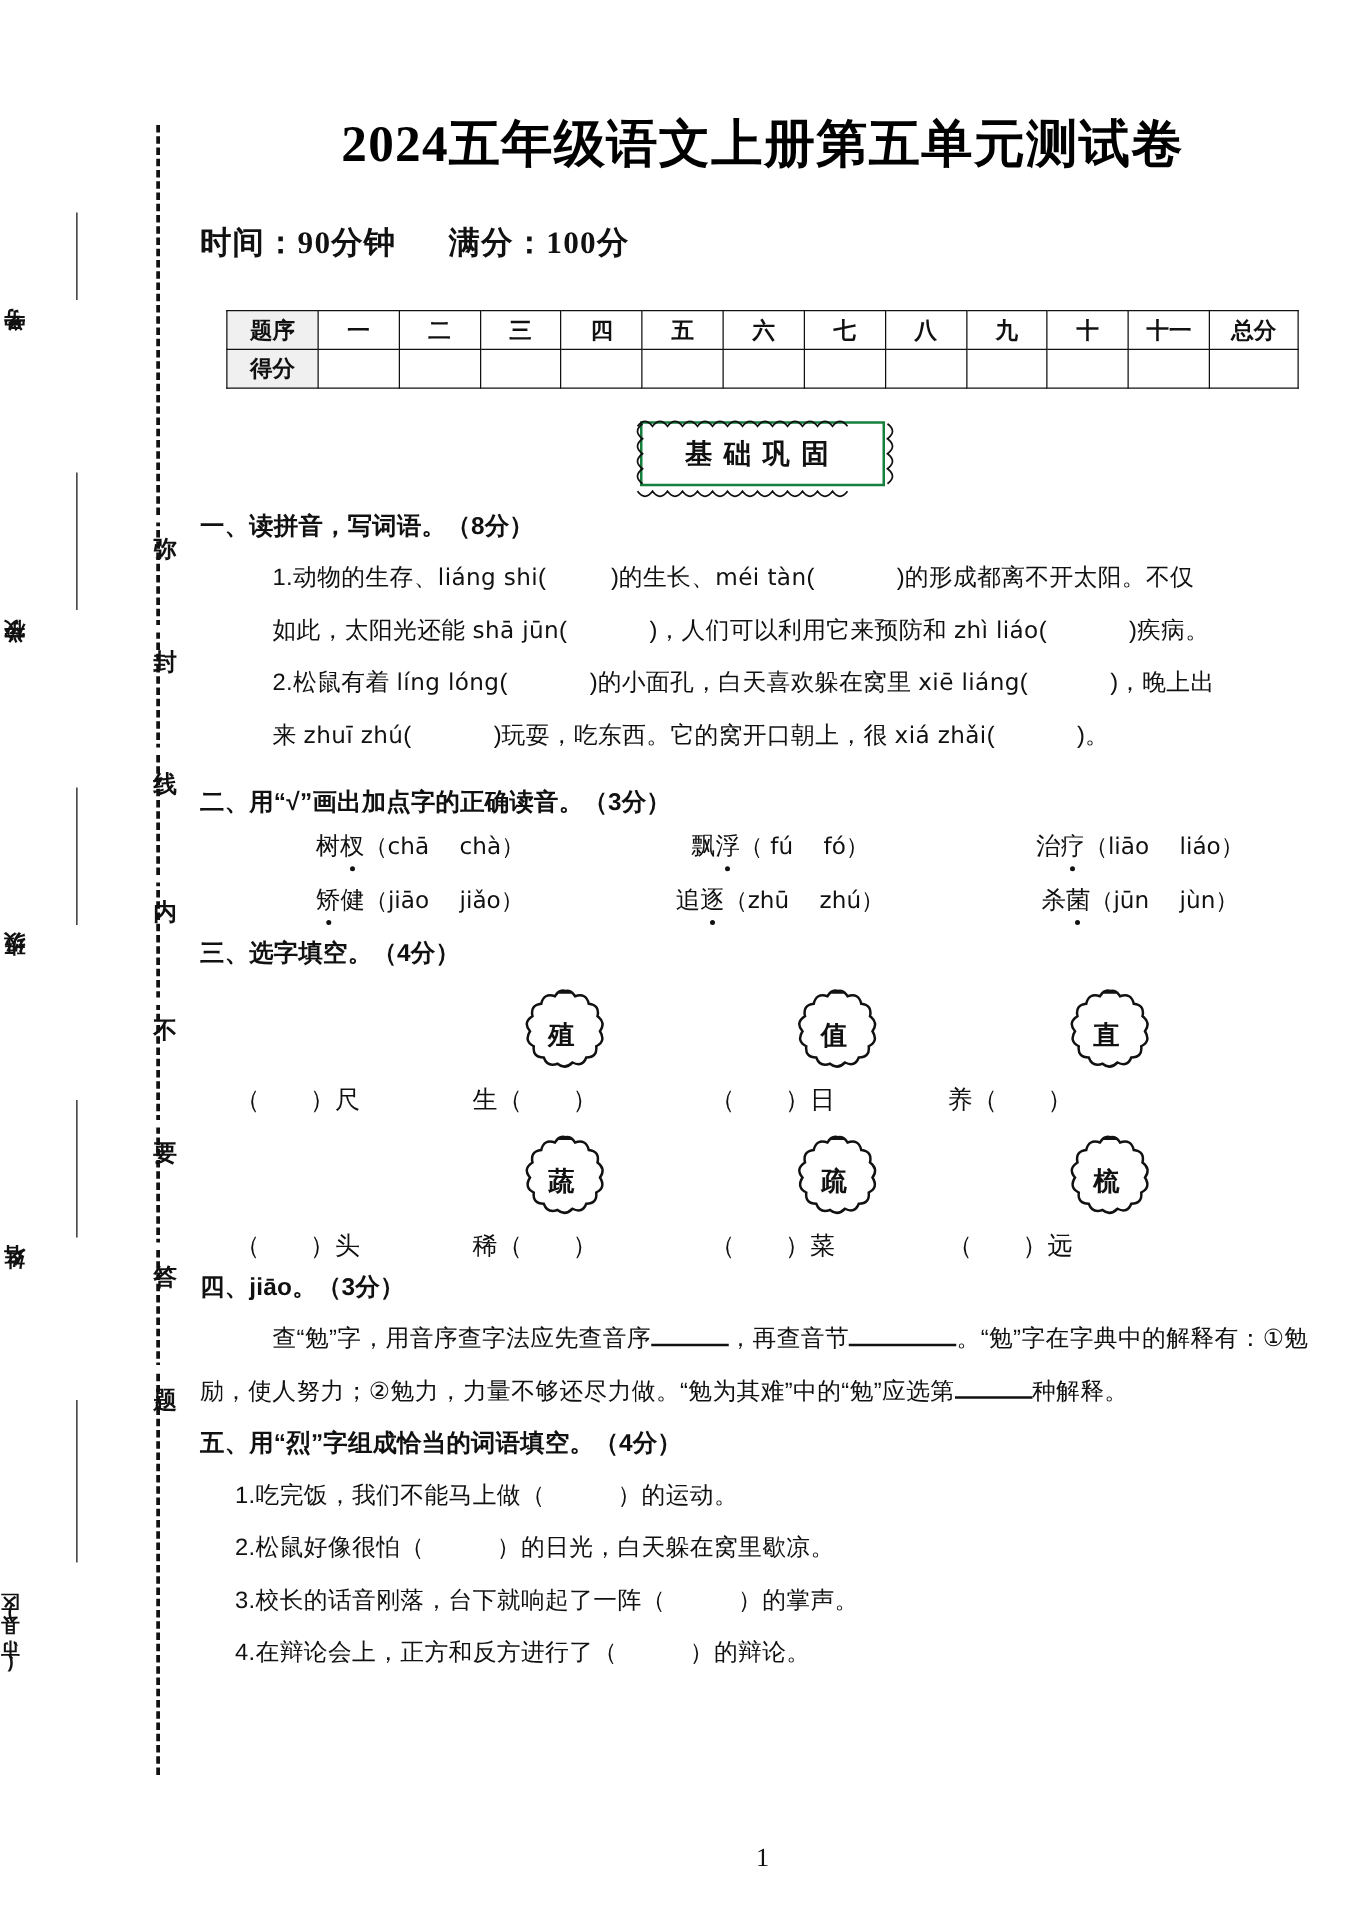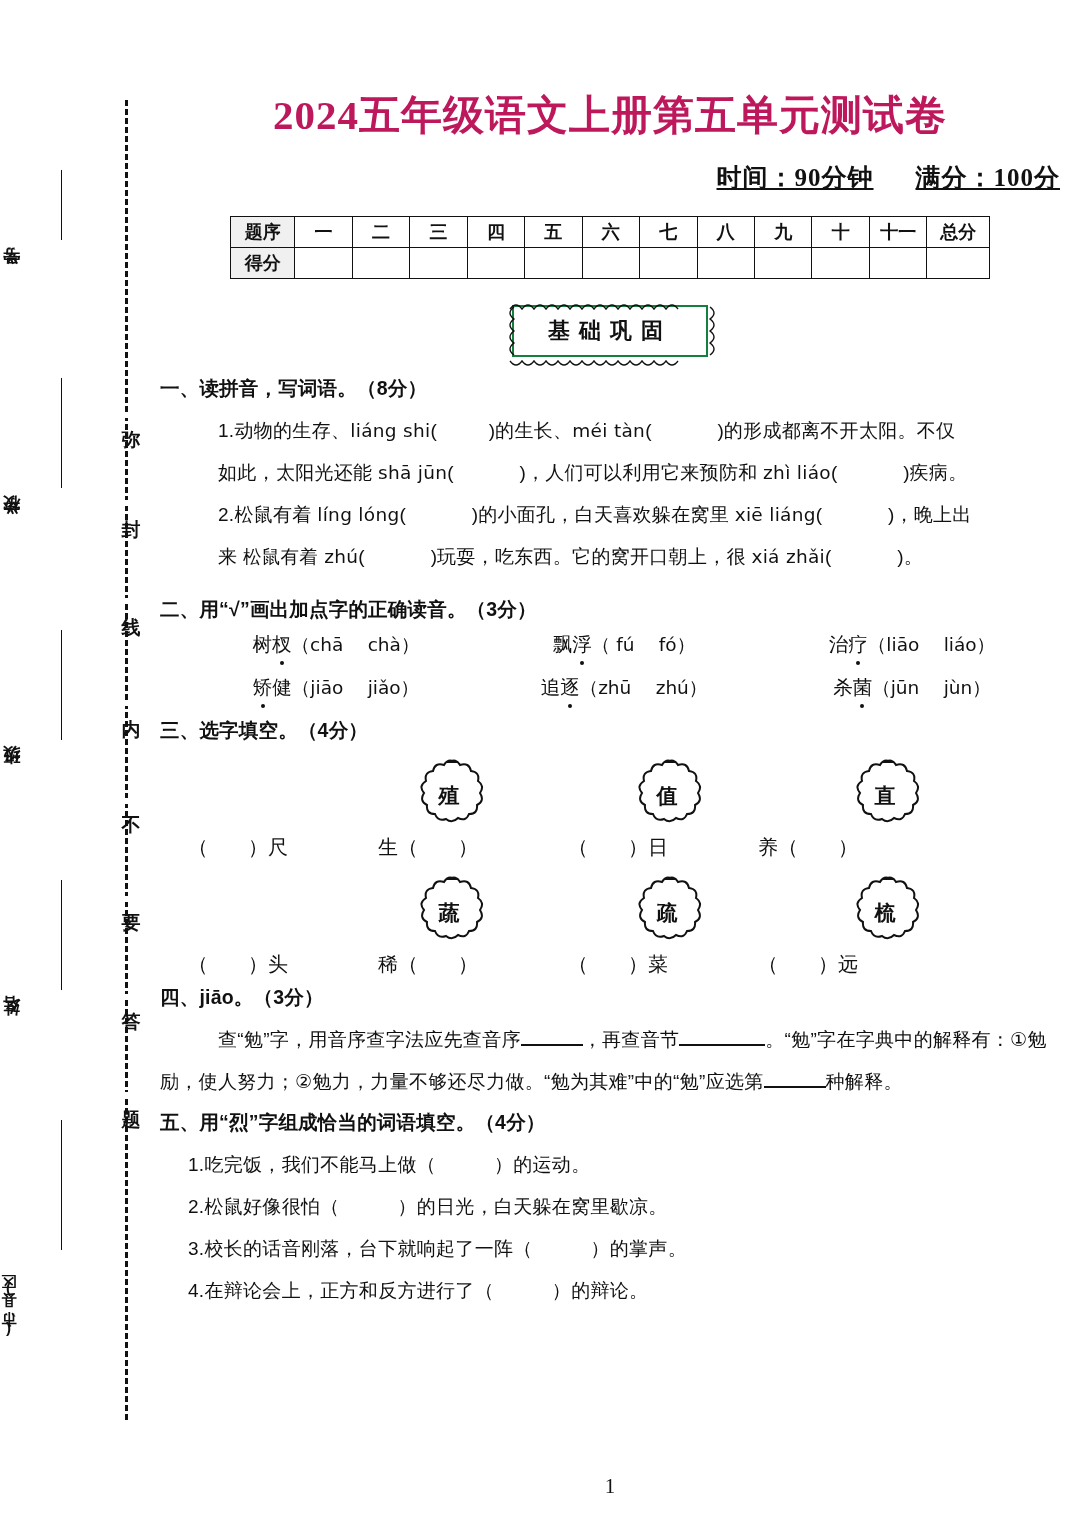--- a/index.html
+++ b/index.html
@@ -69,7 +69,7 @@
     font-size:41px;
     letter-spacing:1px;
     margin-top:88px;
-    color:#be185d;
+    color:#000000;
   }
   .subtitle {
     text-align:right;

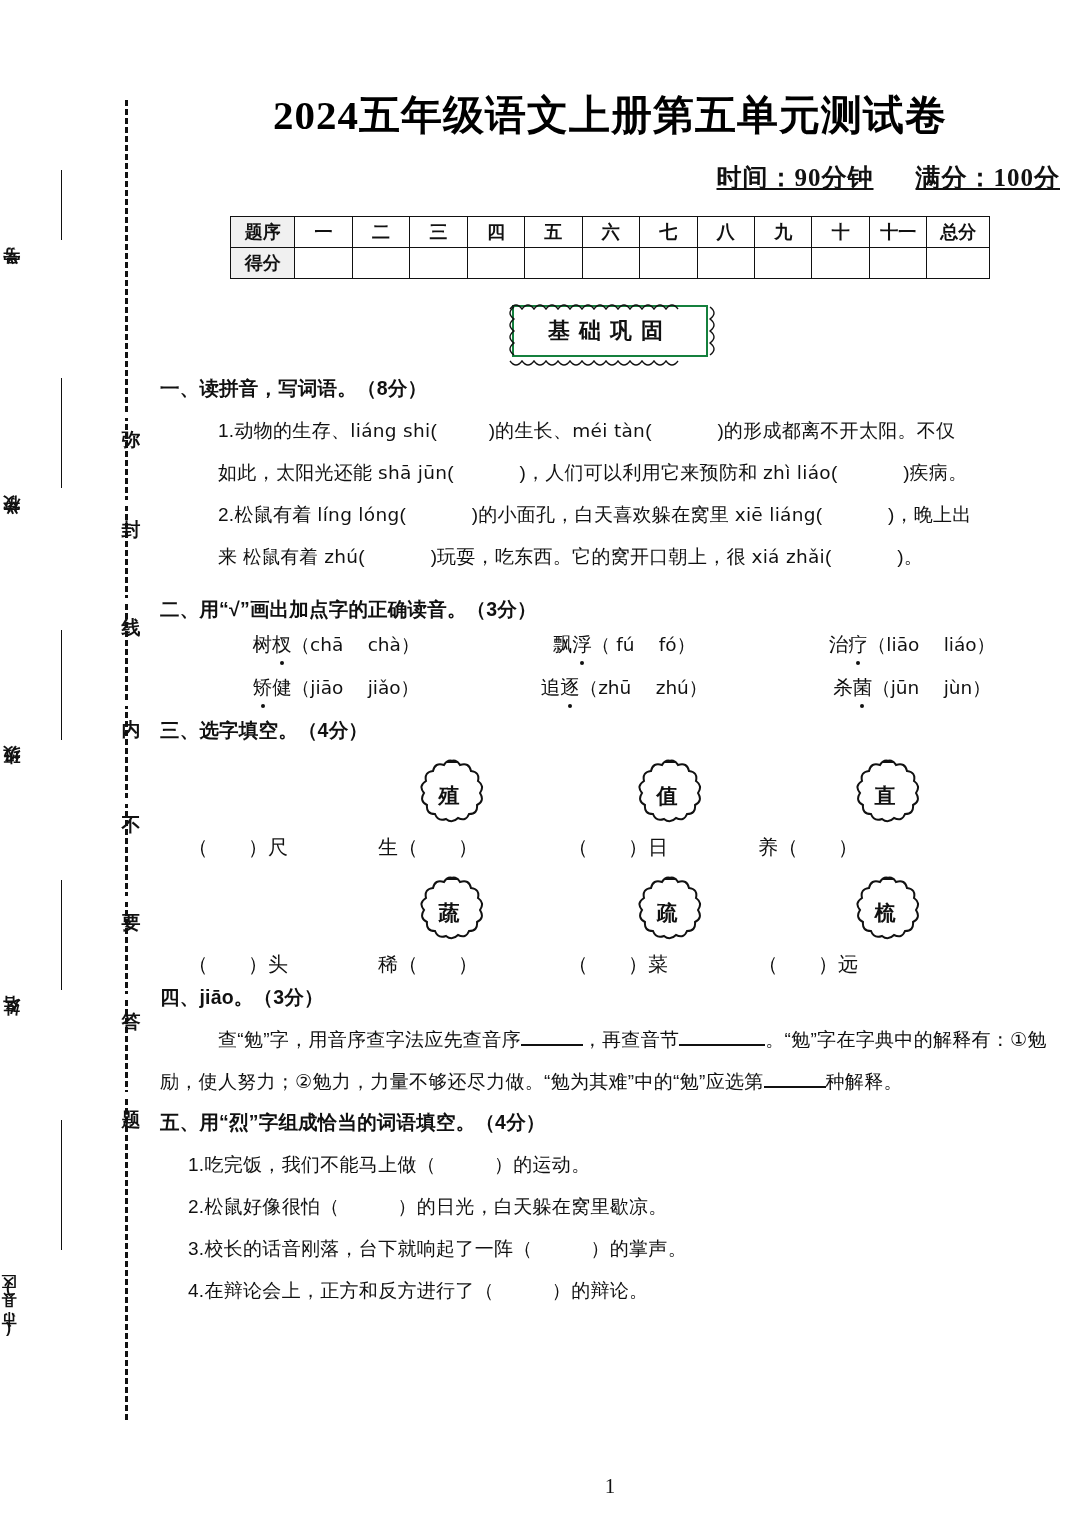--- a/index.html
+++ b/index.html
@@ -72,13 +72,12 @@
     color:#000000;
   }
   .subtitle {
-    text-align:right;
+    text-align:left;
     font-family:"Liberation Serif","DejaVu Serif", serif;
     font-weight:bold;
     font-size:25px;
-    margin-top:18px;
+    margin-top:34px;
     letter-spacing:1px;
-    text-decoration:underline;
   }
   .subtitle .gap { display:inline-block; width:42px; }
 

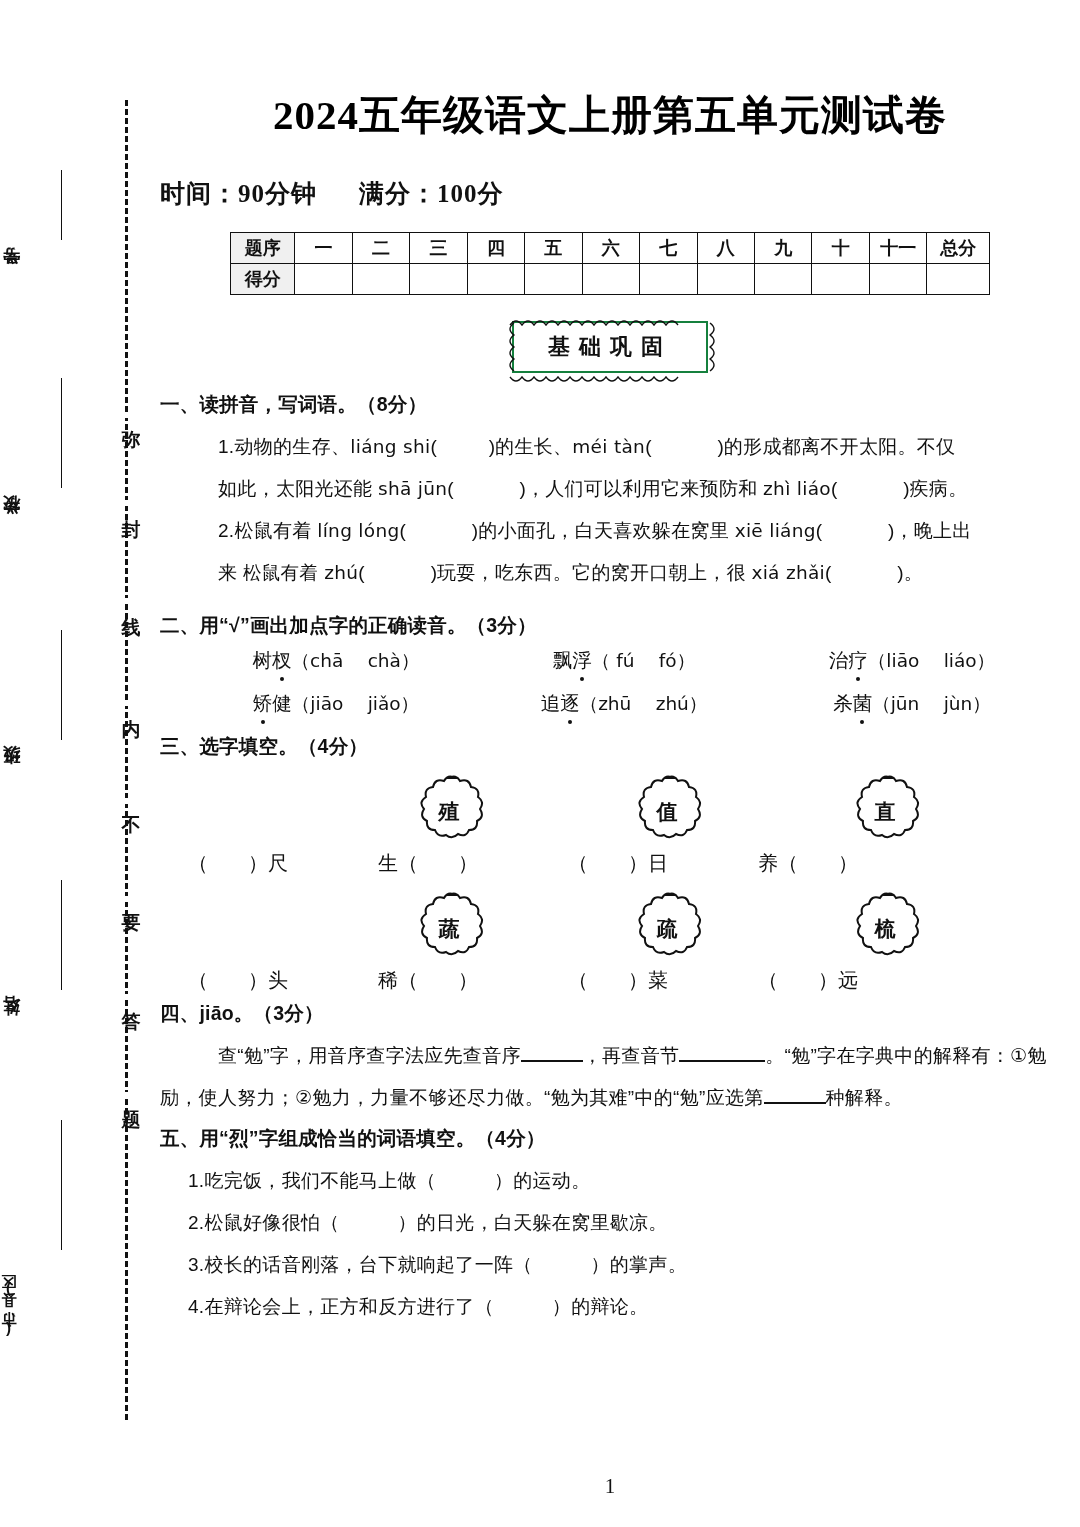--- a/index.html
+++ b/index.html
@@ -83,9 +83,9 @@
 
   
   .score-table {
-    margin:22px auto 0 auto;
+    margin:38px auto 0 auto;
     border-collapse:collapse;
-    width:760px;
+    width:858px;
   }
   .score-table td {
     border:1.6px solid #111;

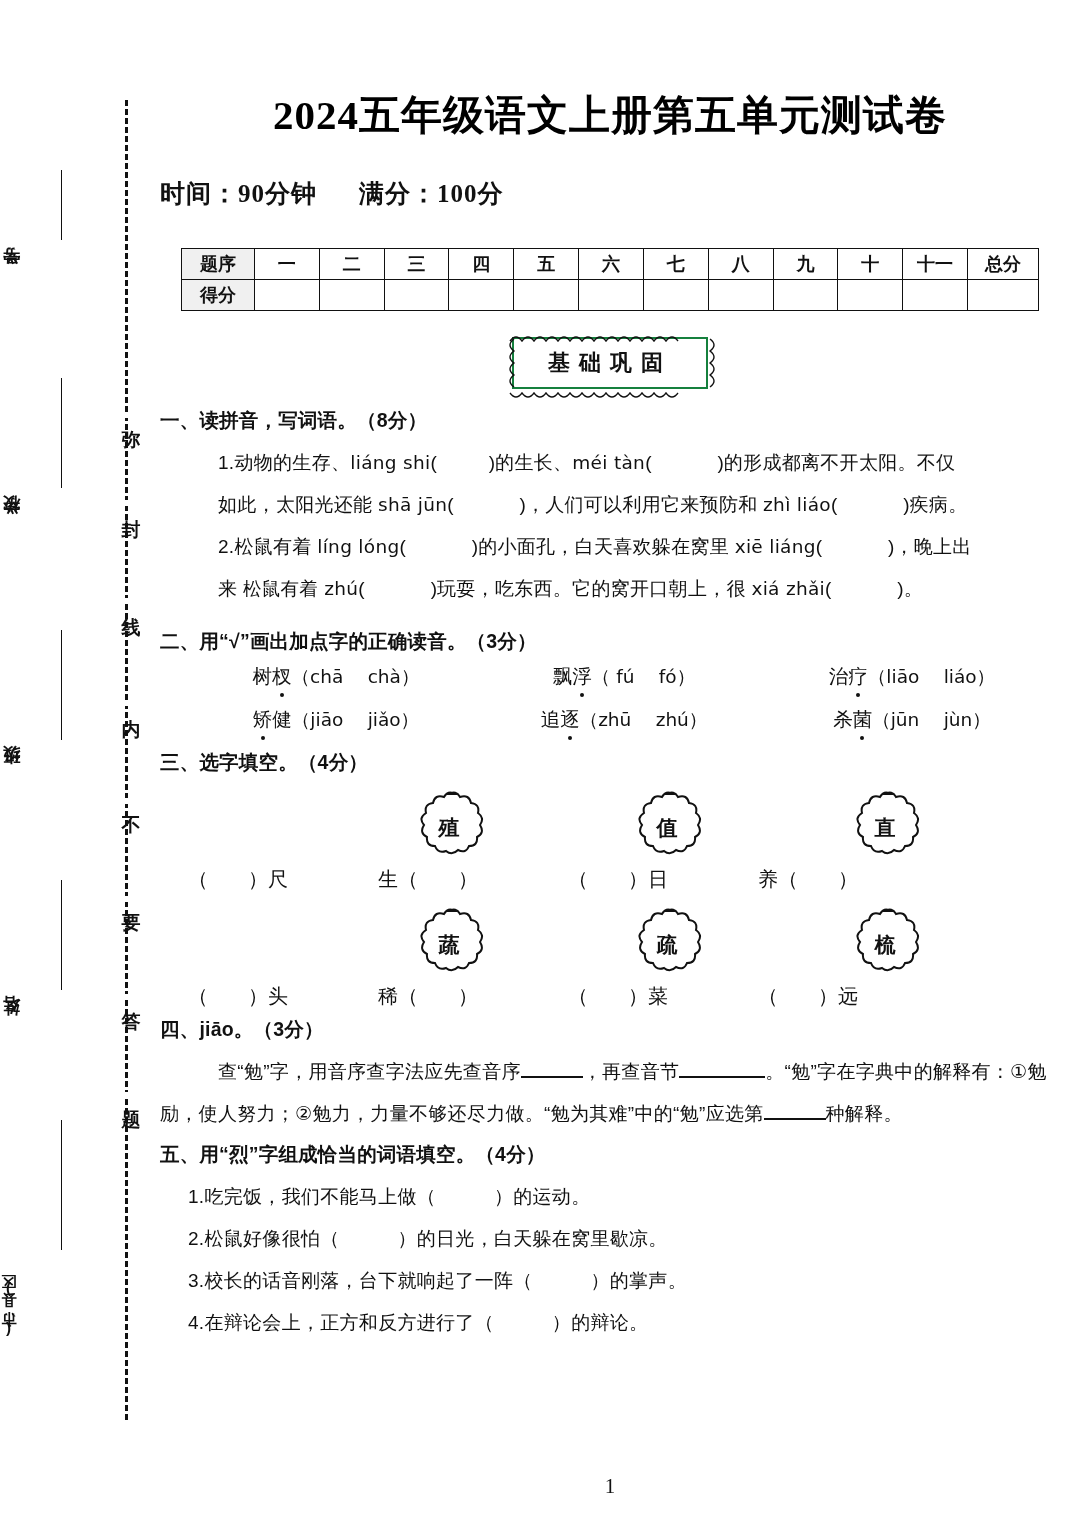--- a/index.html
+++ b/index.html
@@ -296,7 +296,7 @@
       <span>2.</span><span>松鼠有着 </span><span class="py">líng lóng</span><span class="blank-paren">(<span class="sp-lg"></span>)</span><span>的小面孔，白天喜欢躲在窝里 </span><span class="py">xiē liáng</span><span class="blank-paren">(<span class="sp-lg"></span>)</span><span>，晚上出</span>
     </div>
     <div class="q-line indent2">
-      <span>来 </span><span class="py">松鼠有着 zhú</span><span class="blank-paren">(<span class="sp-lg"></span>)</span><span>玩耍，吃东西。它的窝开口朝上，很 </span><span class="py">xiá zhǎi</span><span class="blank-paren">(<span class="sp-lg"></span>)</span><span>。</span>
+      <span>来 </span><span class="py">zhuī zhú</span><span class="blank-paren">(<span class="sp-lg"></span>)</span><span>玩耍，吃东西。它的窝开口朝上，很 </span><span class="py">xiá zhǎi</span><span class="blank-paren">(<span class="sp-lg"></span>)</span><span>。</span>
     </div>
   </div>
 

